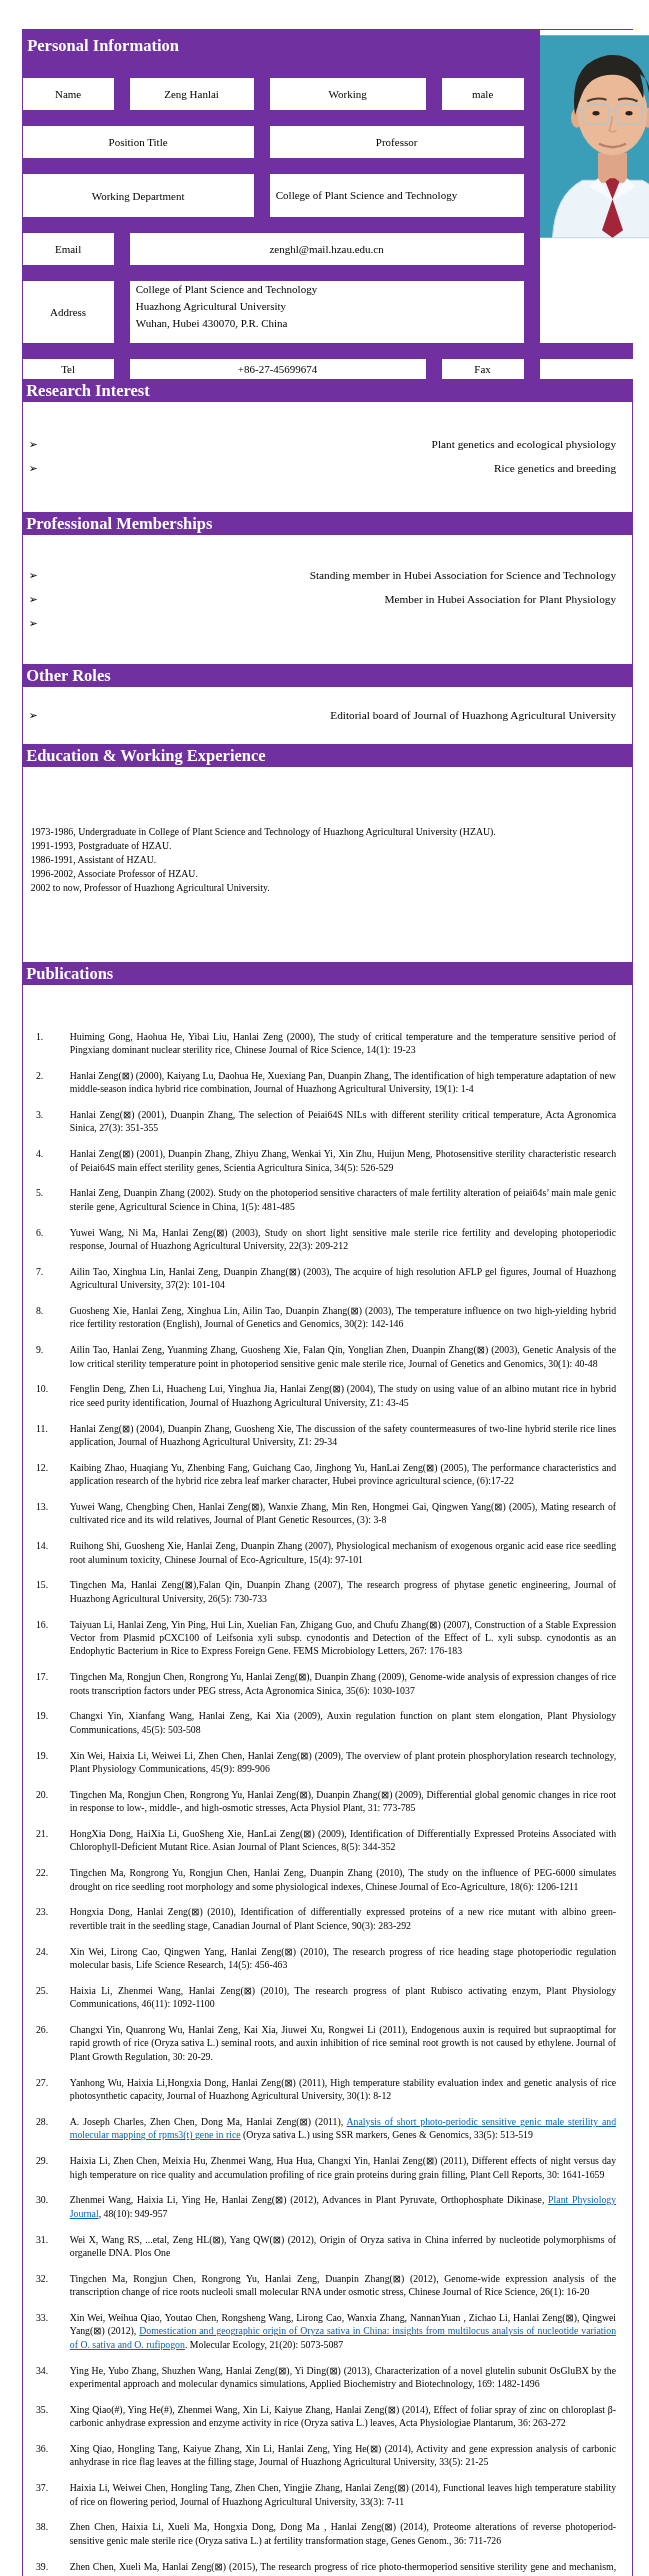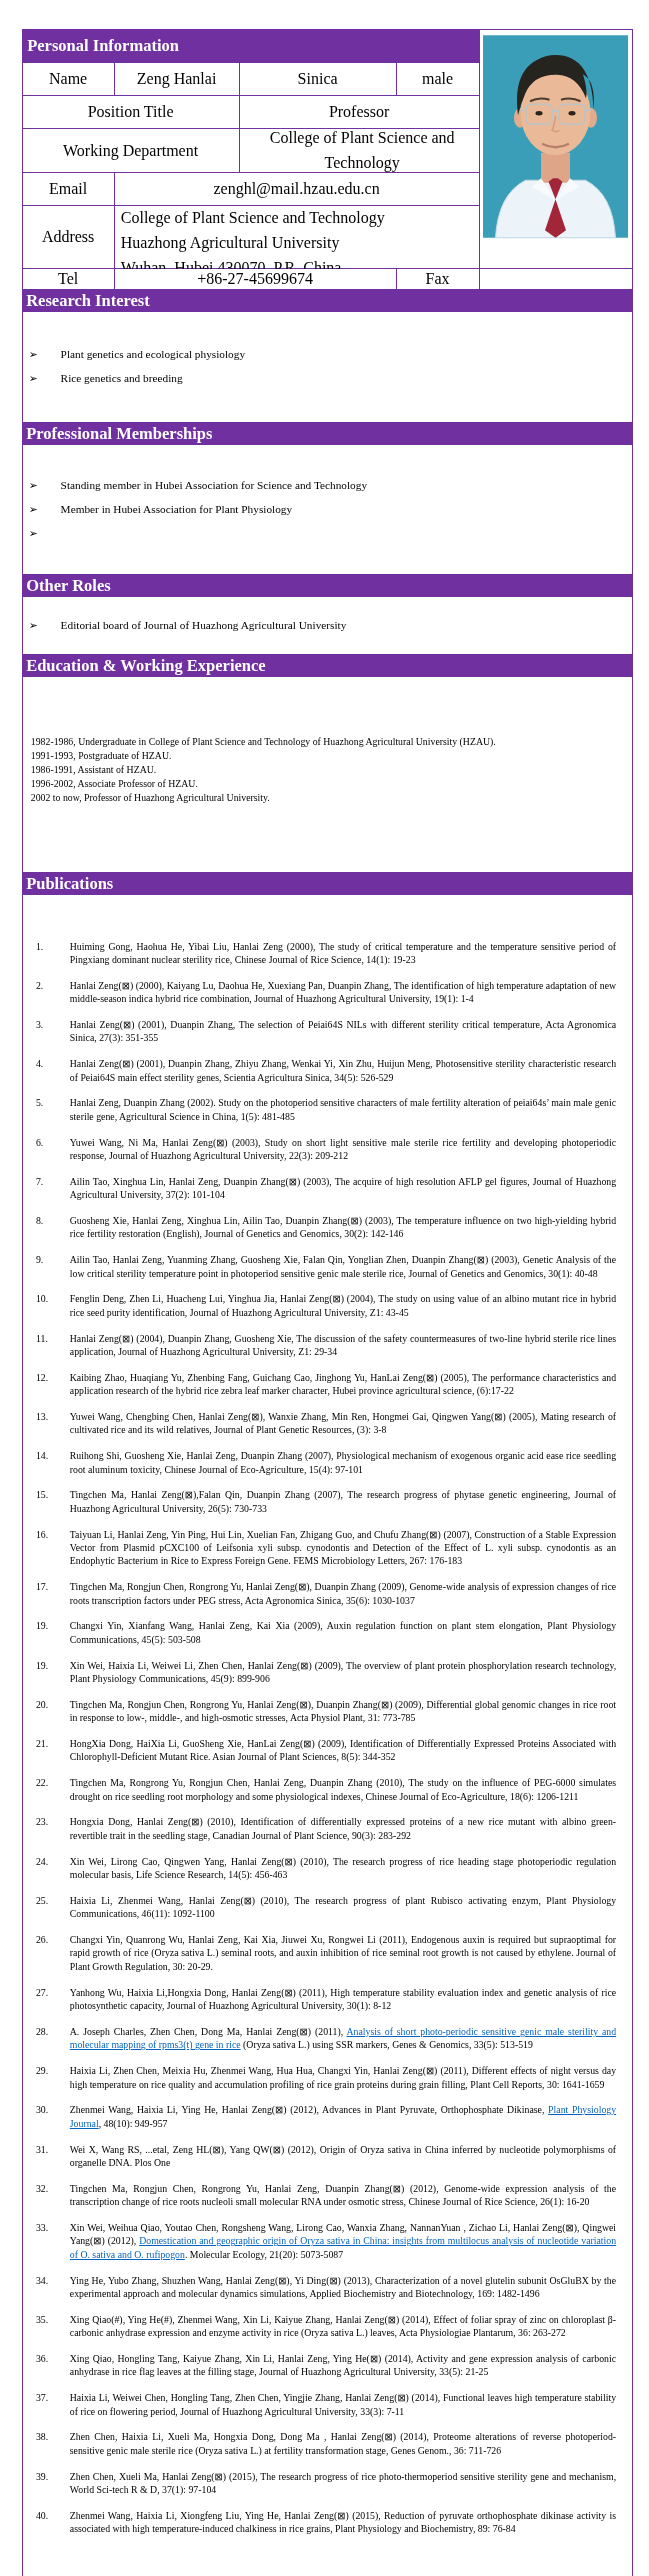--- a/index.html
+++ b/index.html
@@ -15,7 +15,7 @@
   .box{border:1.5px solid #7030A0;border-top:none;background:#fff;box-sizing:border-box;}
 
   
-  .pi-grid{display:grid;gap:1px;background:#7030A0;border:1.5px solid #7030A0;
+  .pi-grid{display:grid;gap:16px;background:#7030A0;border:1.5px solid #7030A0;
            grid-template-columns:91px 124px 156px 82px 1fr;
            grid-template-rows:32px 32px 32px 43px 32px 62px 19.6px;}
   .cell{background:#fff;display:flex;align-items:center;justify-content:center;

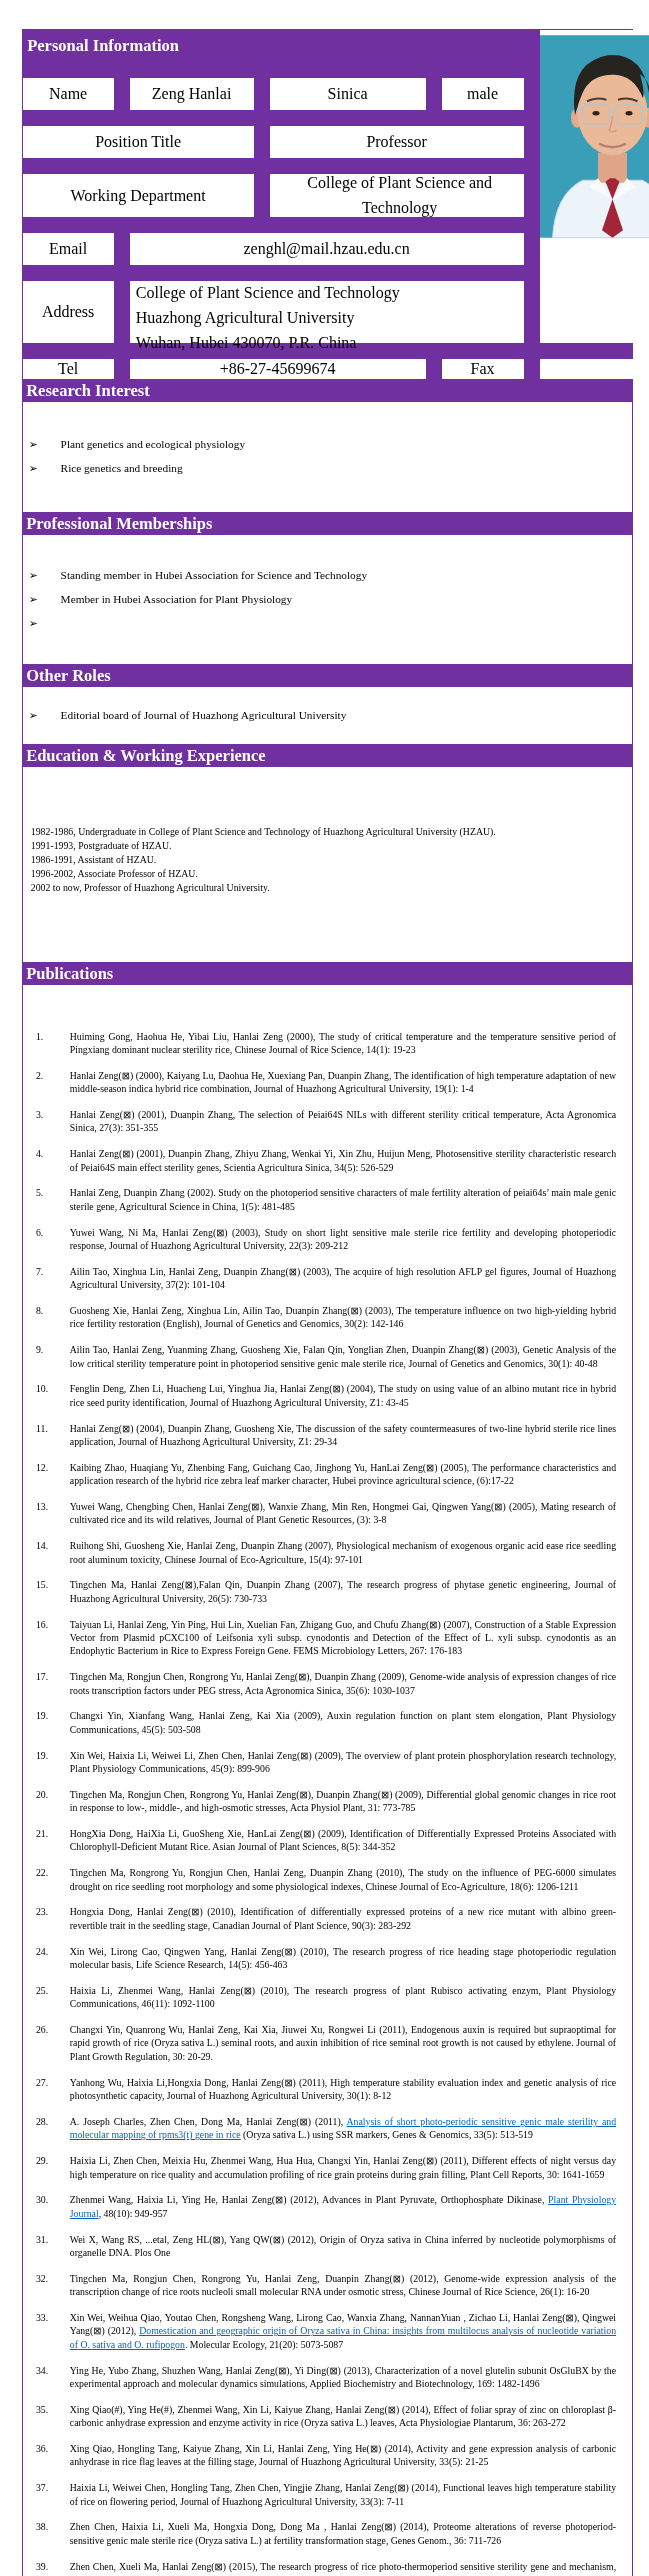--- a/index.html
+++ b/index.html
@@ -19,7 +19,7 @@
            grid-template-columns:91px 124px 156px 82px 1fr;
            grid-template-rows:32px 32px 32px 43px 32px 62px 19.6px;}
   .cell{background:#fff;display:flex;align-items:center;justify-content:center;
-        font-size:16px;box-sizing:border-box;text-align:center;}
+        font-size:11px;box-sizing:border-box;}
   .cell.left{justify-content:flex-start;padding-left:6.2px;}
   .pi-band{grid-column:1/5;grid-row:1;background:#7030A0;color:#fff;display:flex;
            align-items:center;padding-left:4.6px;font-weight:bold;font-size:16.5px;}

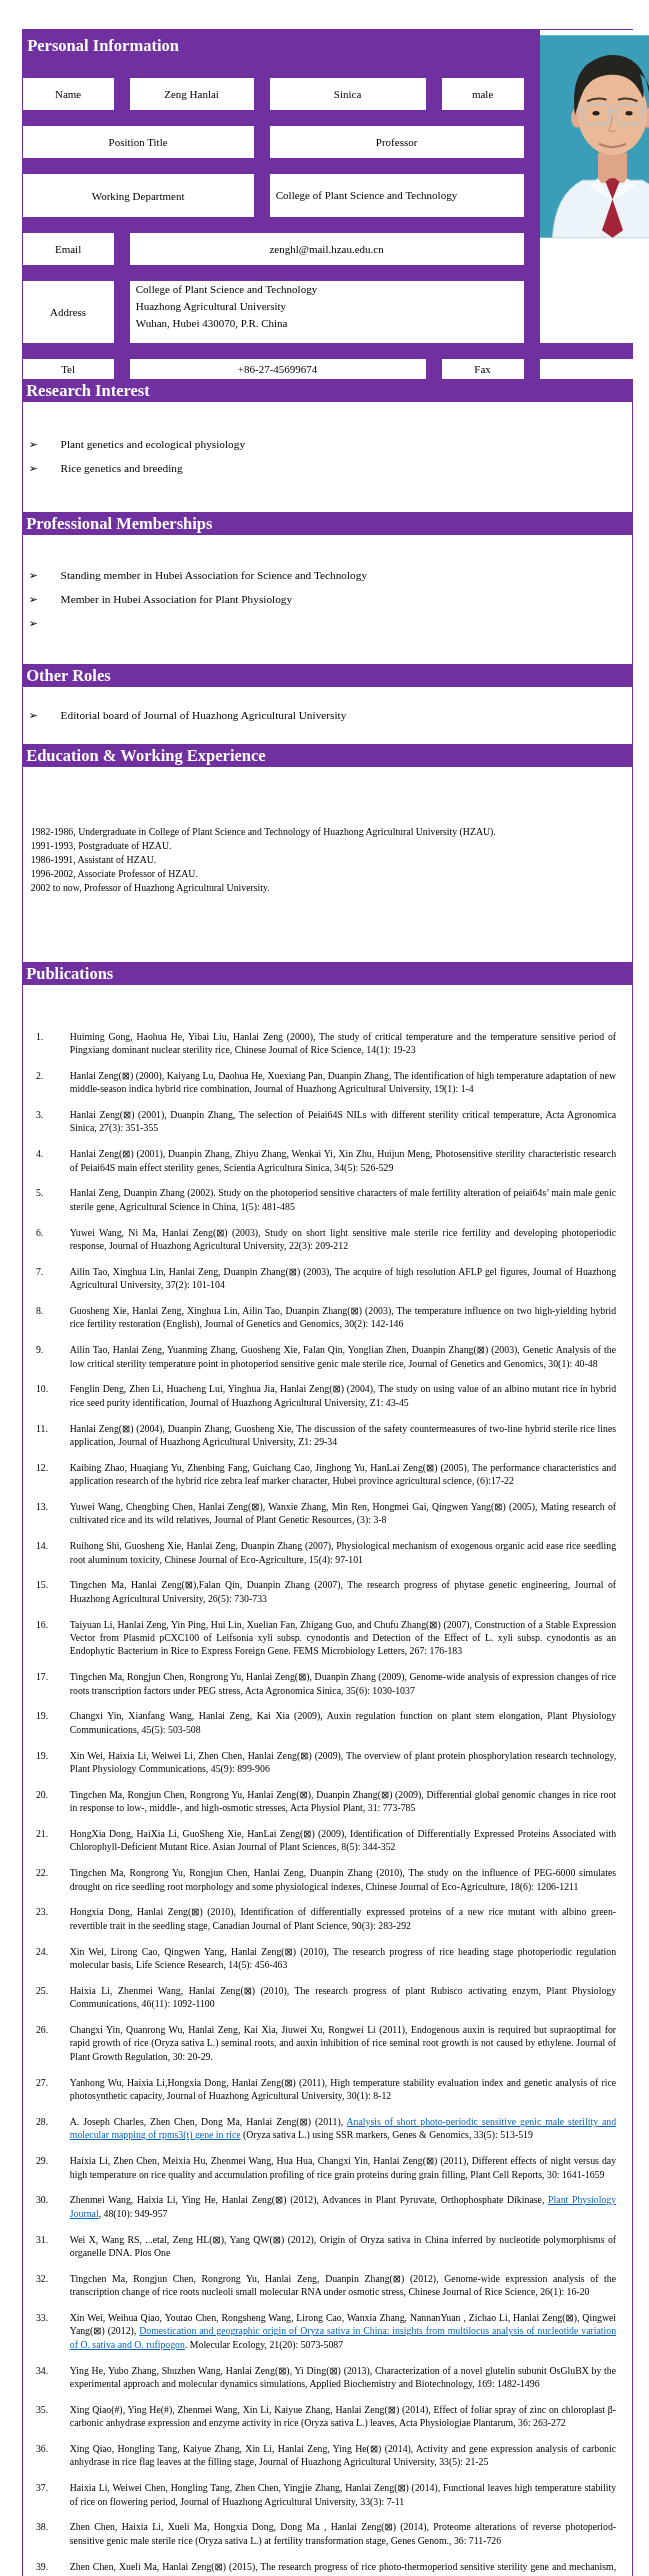--- a/index.html
+++ b/index.html
@@ -93,7 +93,7 @@
 
         <div class="cell c-name-l">Name</div>
         <div class="cell c-name-v">Zeng Hanlai</div>
-        <div class="cell c-gen-l">Sinica</div>
+        <div class="cell c-gen-l">Working</div>
         <div class="cell c-gen-v">male</div>
 
         <div class="cell c-pos-l">Position Title</div>

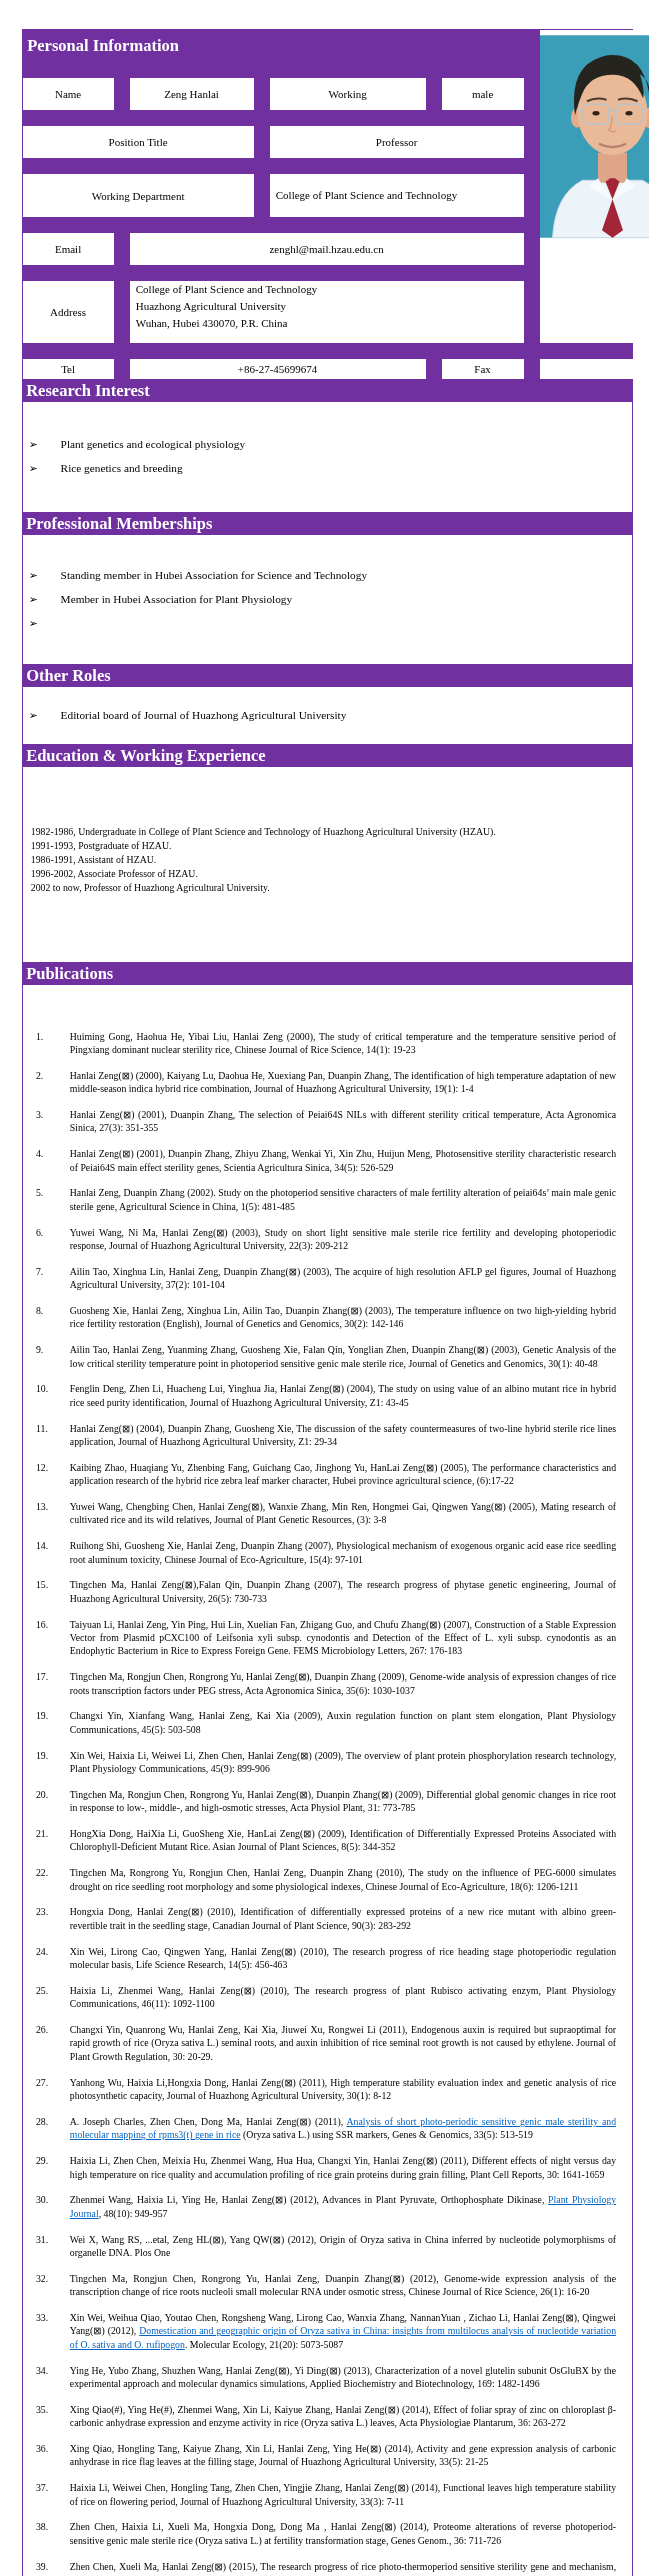--- a/index.html
+++ b/index.html
@@ -39,7 +39,7 @@
   
   .bullet-row{display:flex;font-size:11.3px;line-height:24px;}
   .glyph{flex:none;width:38px;padding-left:6.2px;font-size:10.8px;box-sizing:border-box;}
-  .btext{flex:1;padding-right:15.5px;}
+  .btext{flex:1;padding-right:15.5px;text-align:right;}
   .ri-box{height:111px;padding-top:30px;}
   .pm-box{height:130px;padding-top:28px;}
   .or-box{height:58px;padding-top:16.5px;}

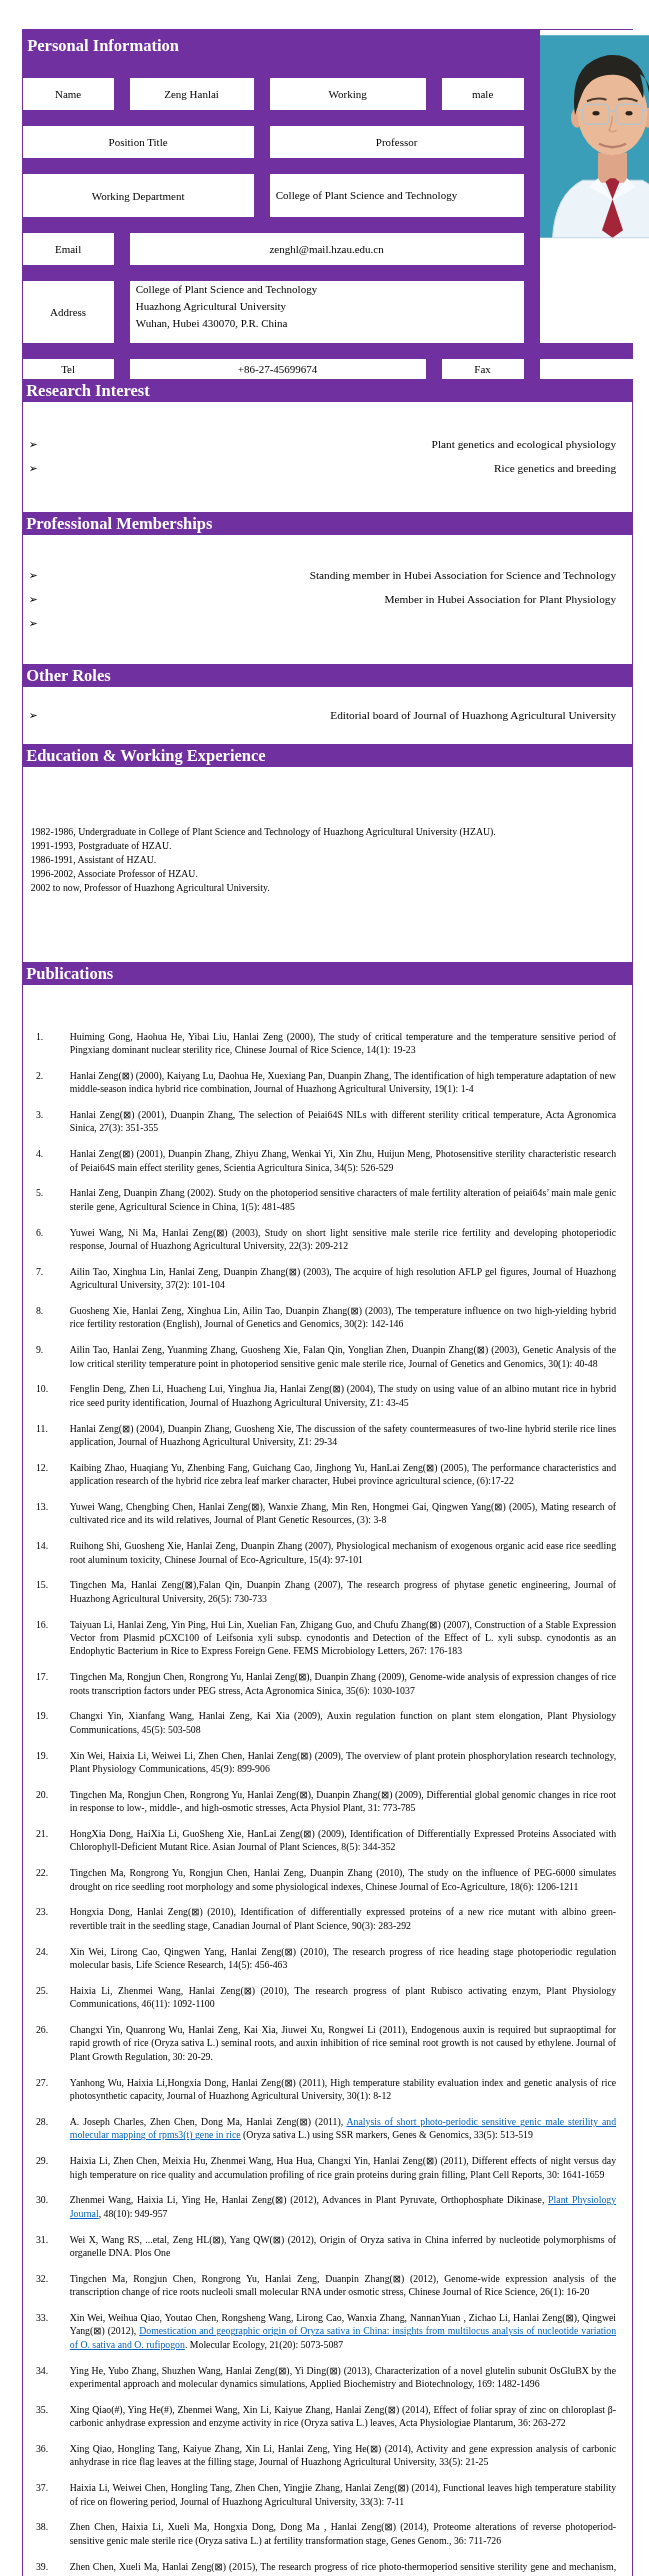--- a/index.html
+++ b/index.html
@@ -172,7 +172,7 @@
         <span>Education &amp; Working Experience</span>
       </div>
       <div class="box edu-box">
-          <div class="line">1982-1986, Undergraduate in College of Plant Science and Technology of Huazhong Agricultural University (HZAU).</div>
+          <div class="line">1973-1986, Undergraduate in College of Plant Science and Technology of Huazhong Agricultural University (HZAU).</div>
           <div class="line">1991-1993, Postgraduate of HZAU.</div>
           <div class="line">1986-1991, Assistant of HZAU.</div>
           <div class="line">1996-2002, Associate Professor of HZAU.</div>

